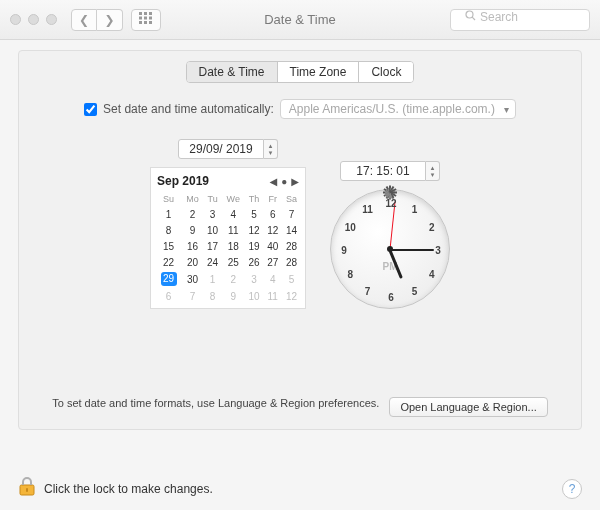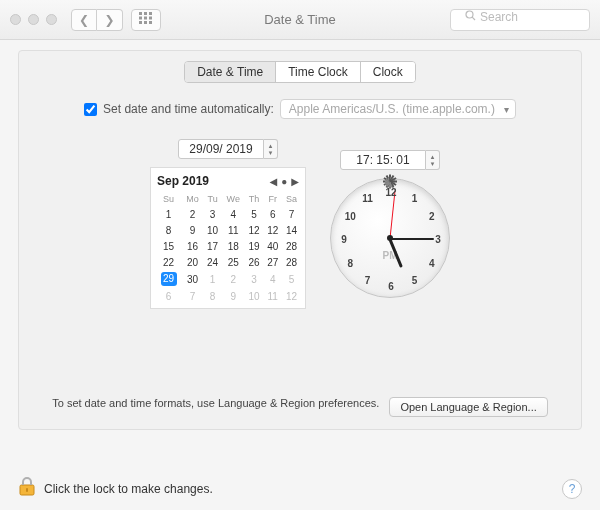--- a/index.html
+++ b/index.html
@@ -206,7 +206,7 @@
   <div class="tabs-in-panel">
     <div class="tabgroup" id="tabgroup">
         <div class="tab active">Date &amp; Time</div>
-        <div class="tab">Time Clock</div>
+        <div class="tab">Time Zone</div>
         <div class="tab">Clock</div>
       </div>
   </div>

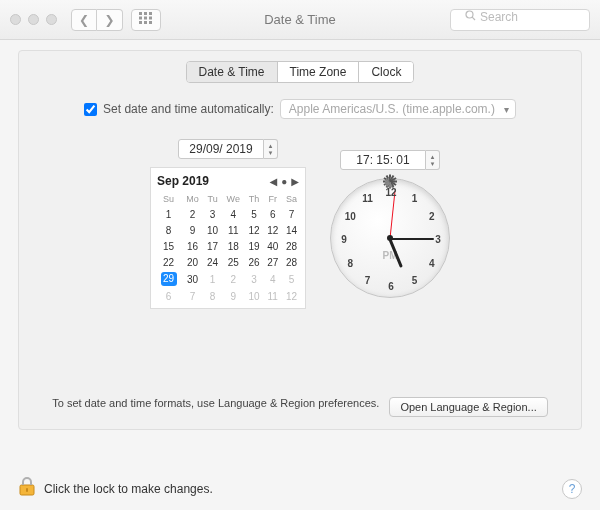--- a/index.html
+++ b/index.html
@@ -75,7 +75,7 @@
   }
   .serverselect .chev { position:absolute; right:6px; top:4px; color:#888; font-size:10px; }
 
-  .cols { display:flex; gap:24px; justify-content:center; align-items:center; margin-top:20px; }
+  .cols { display:flex; gap:24px; justify-content:center; align-items:flex-end; margin-top:20px; }
 
   
   .field {

